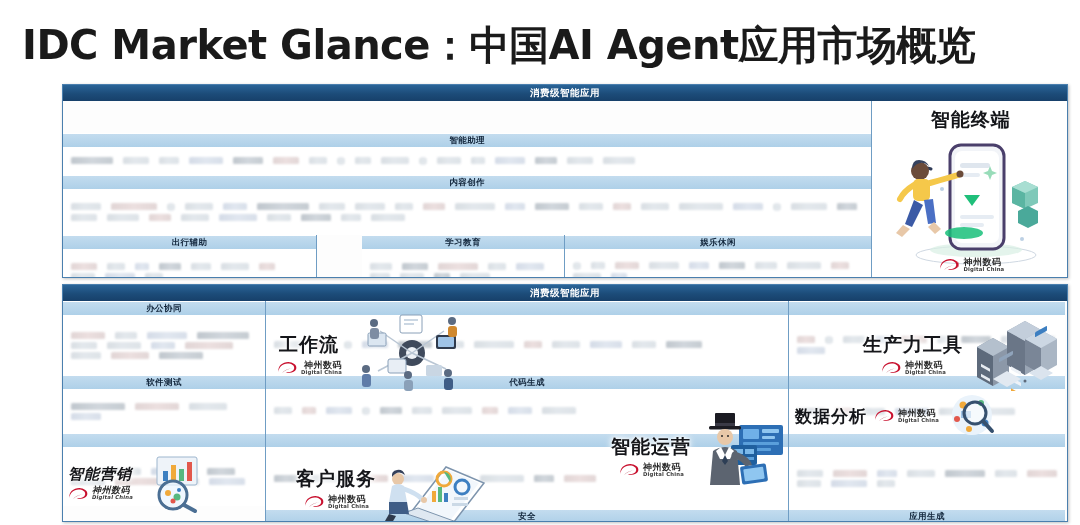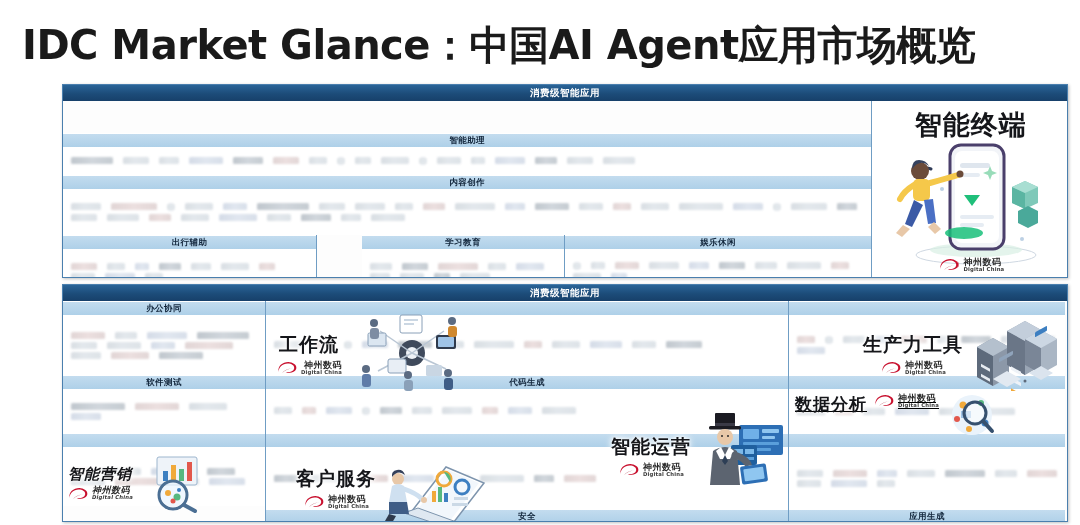--- a/index.html
+++ b/index.html
@@ -224,7 +224,7 @@
 
       <div style="width:196px; position:relative; background:#fff; border-left:1px solid #6f9dc4;">
         <div style="position:absolute; left:6px; top:6px; right:4px;">
-          <div class="feat-title" style="font-size:27px; text-align:center;">智能终端</div>
+          <div class="feat-title" style="font-size:19px; text-align:center;">智能终端</div>
         </div>
 
         <svg class="illus" width="196" height="150" viewBox="0 0 196 150" style="position:absolute;left:0;top:28px;">

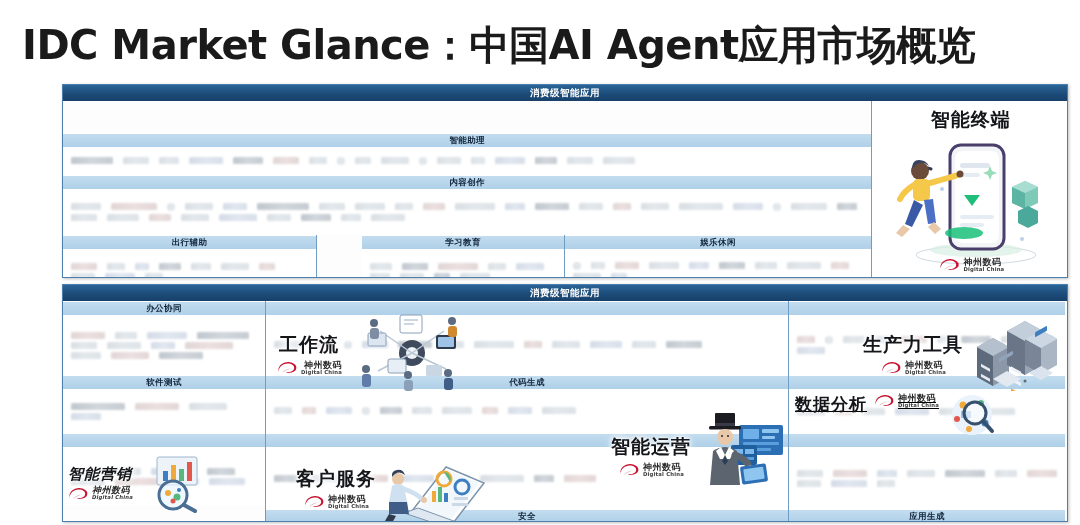--- a/index.html
+++ b/index.html
@@ -556,7 +556,7 @@
               <span class="lg" style="width:40px"></span>
           </div>
 
-          <div class="feature" style="left:6px; top:4px; align-items:flex-start;text-decoration:underline;">
+          <div class="feature" style="left:6px; top:4px; align-items:center;">
             <div class="feat-title sm" style="font-size:17px;">数据分析</div>
             <div class="dc-logo inline">
               <svg class="dc-mark" viewBox="0 0 34 24">

